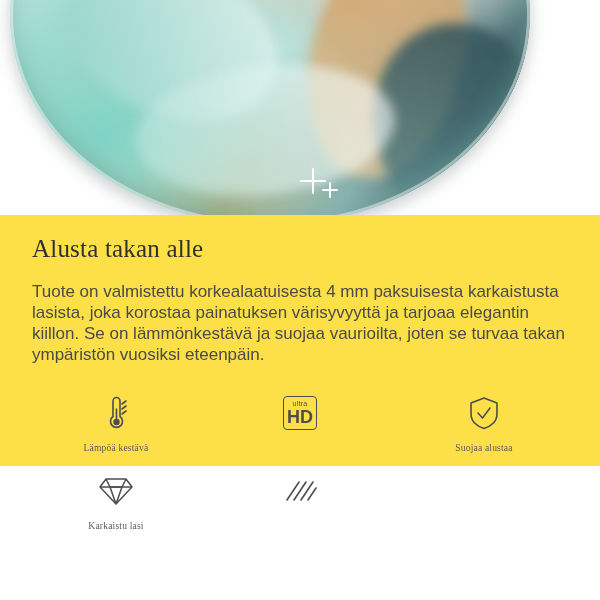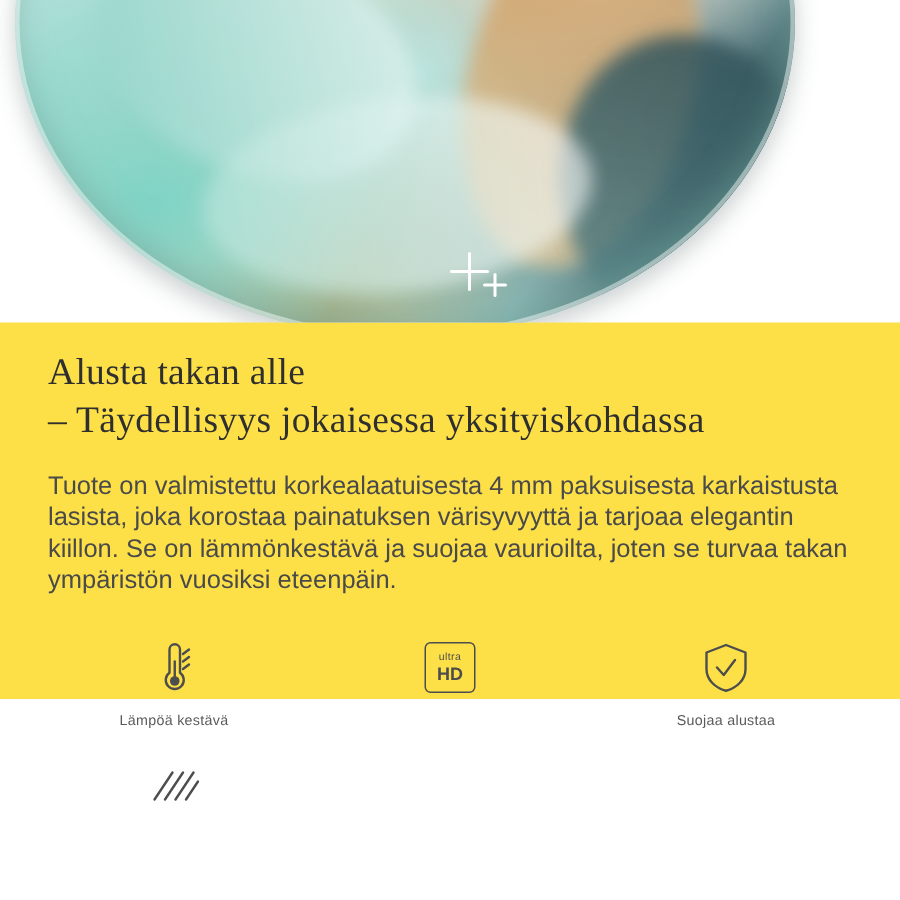--- a/index.html
+++ b/index.html
@@ -175,7 +175,6 @@
   <div class="content">
     <h1 class="headline">
       <span class="headline-line">Alusta takan alle</span>
-      <span class="headline-line">– Täydellisyys jokaisessa yksityiskohdassa</span>
     </h1>
     <p class="body-copy">Tuote on valmistettu korkealaatuisesta 4 mm paksuisesta karkaistusta lasista, joka korostaa painatuksen värisyvyyttä ja tarjoaa elegantin kiillon. Se on lämmönkestävä ja suojaa vaurioilta, joten se turvaa takan ympäristön vuosiksi eteenpäin.</p>
   </div>

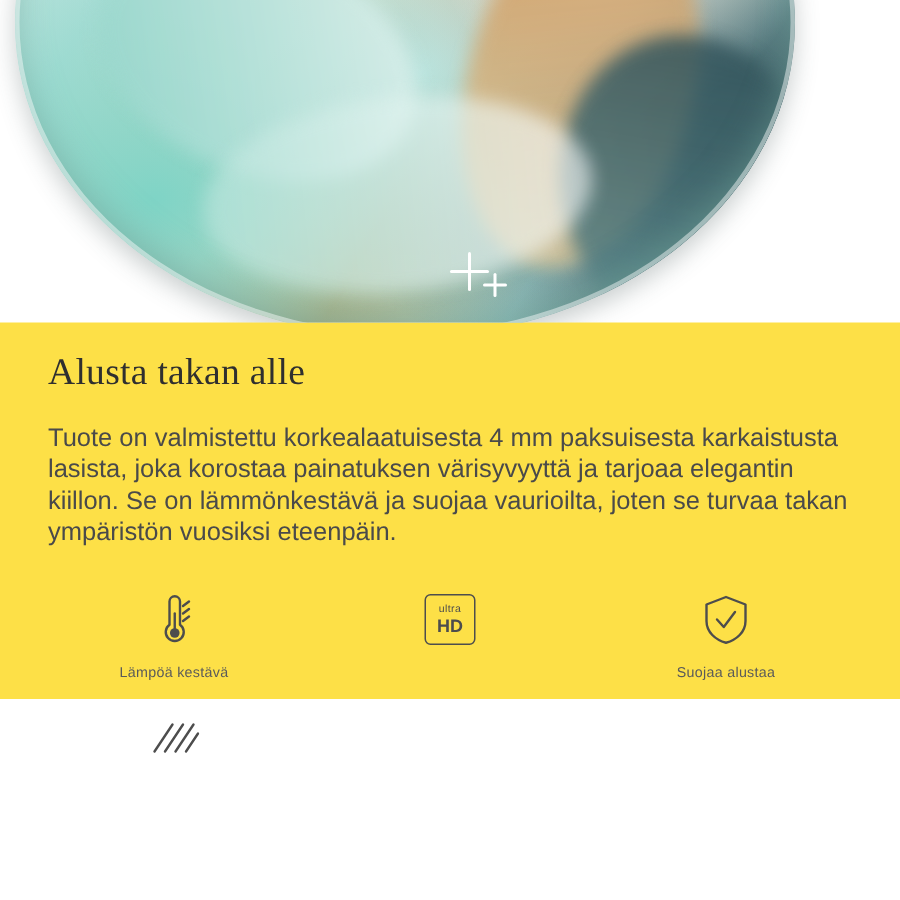--- a/index.html
+++ b/index.html
@@ -148,7 +148,7 @@
     color: #4d4d4d;
   }
   .ultrahd-box .u-bot {
-    font-size: 12px;
+    font-size: 18px;
     font-weight: bold;
     color: #4d4d4d;
     margin-top: 1px;

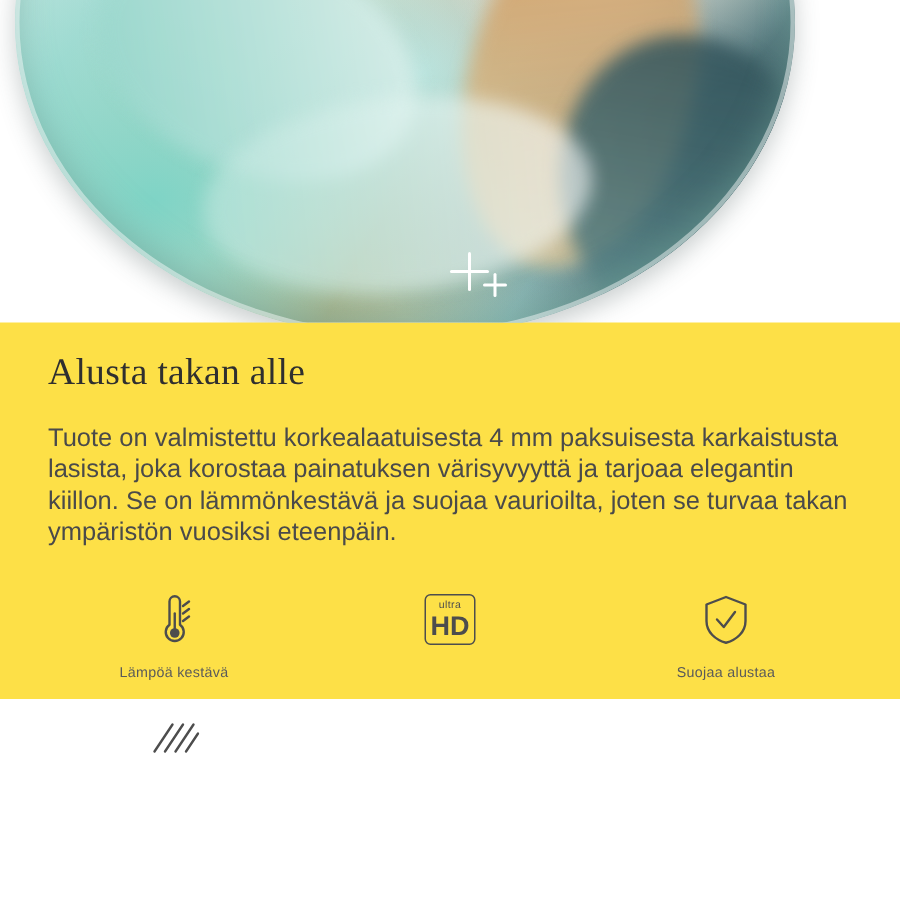--- a/index.html
+++ b/index.html
@@ -130,6 +130,7 @@
     font-size: 9.5px;
     color: #5a5a5a;
     letter-spacing: 0.2px;
+    font-family: Liberation Serif, serif;
   }
   .ultrahd-box {
     width: 32px;

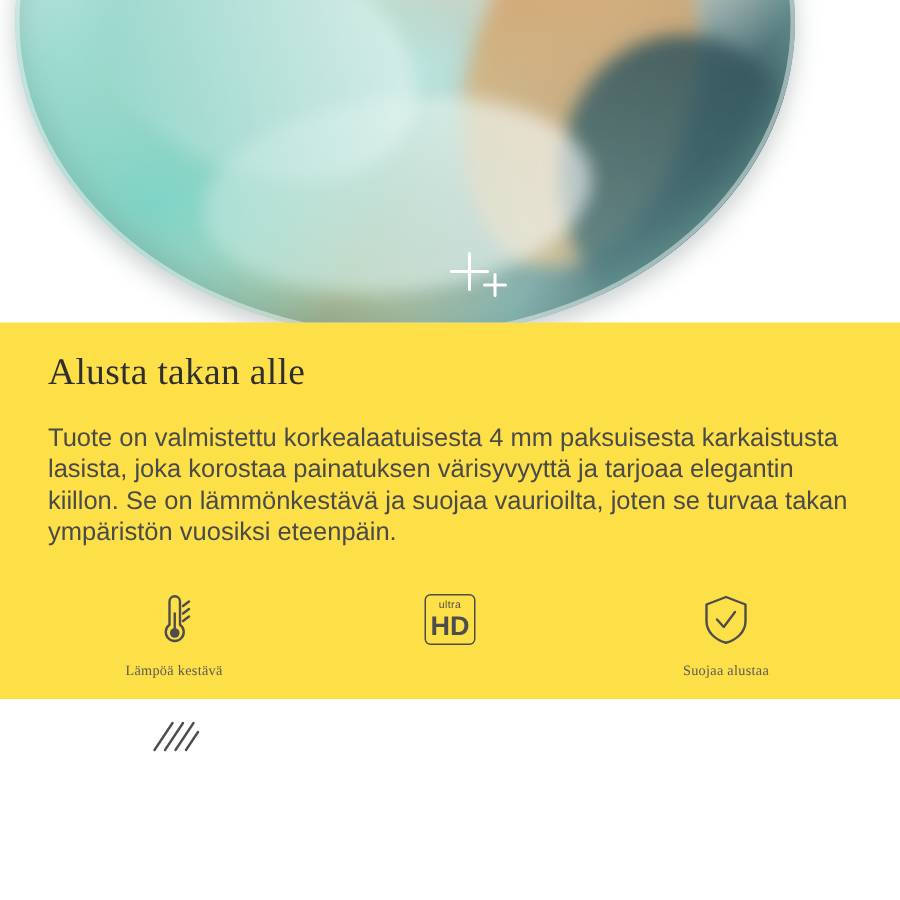--- a/index.html
+++ b/index.html
@@ -215,6 +215,18 @@
       <div class="feature-label">Suojaa alustaa</div>
     </div>
 
+    <div class="feature">
+      <div class="feature-icon">
+        <svg width="36" height="32" viewBox="0 0 36 32" fill="none" stroke="#4d4d4d" stroke-width="1.5" stroke-linejoin="round">
+          <path d="M8 4 H28 L34 12 L18 29 L2 12 Z"></path>
+          <path d="M2 12 H34"></path>
+          <path d="M8 4 L12 12 L18 29"></path>
+          <path d="M28 4 L24 12 L18 29"></path>
+          <path d="M12 12 H24"></path>
+        </svg>
+      </div>
+      <div class="feature-label">Karkaistu lasi</div>
+    </div>
 
     <div class="feature">
       <div class="feature-icon">

